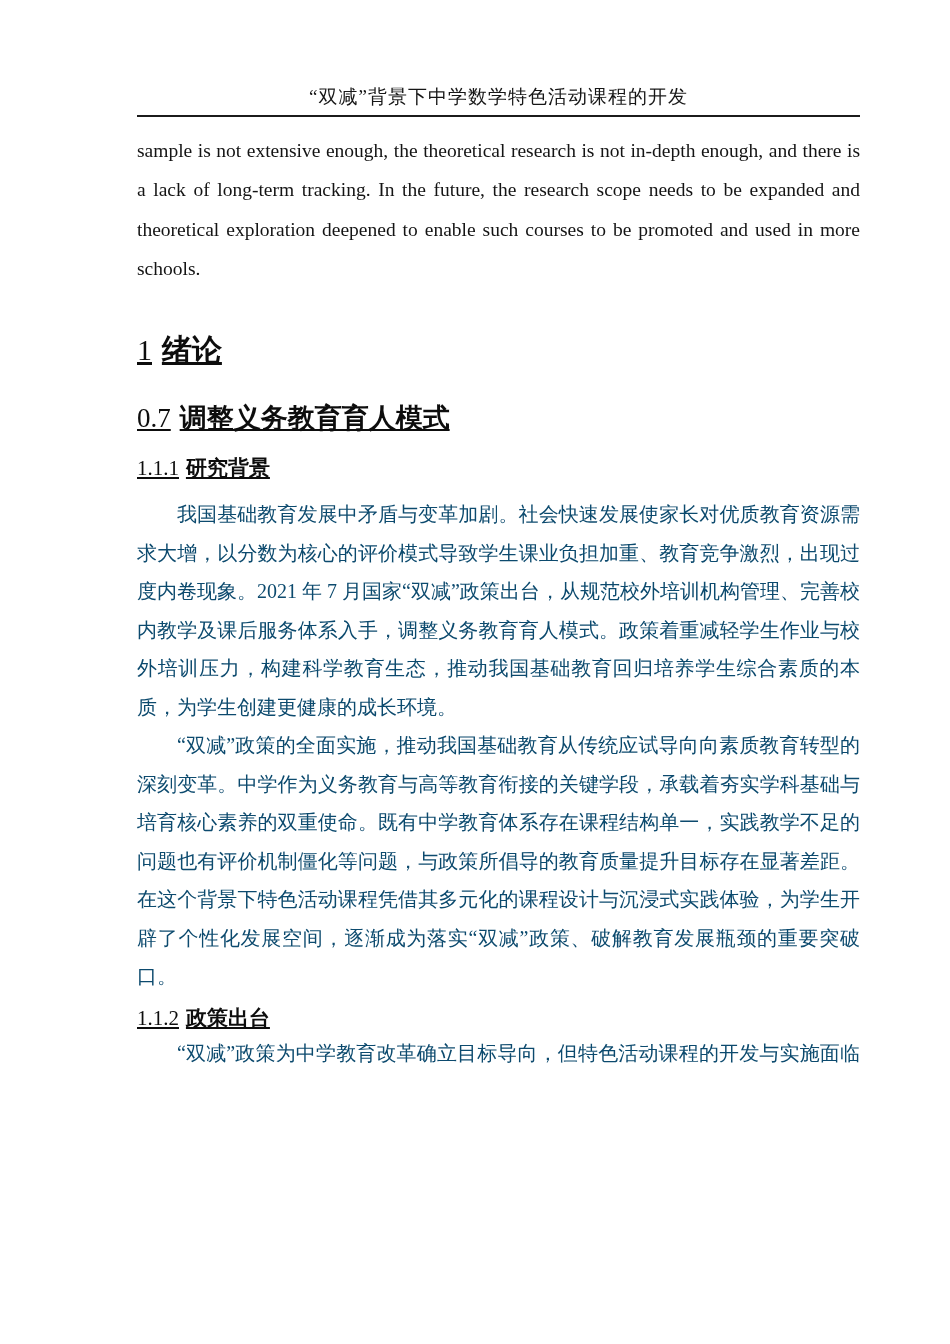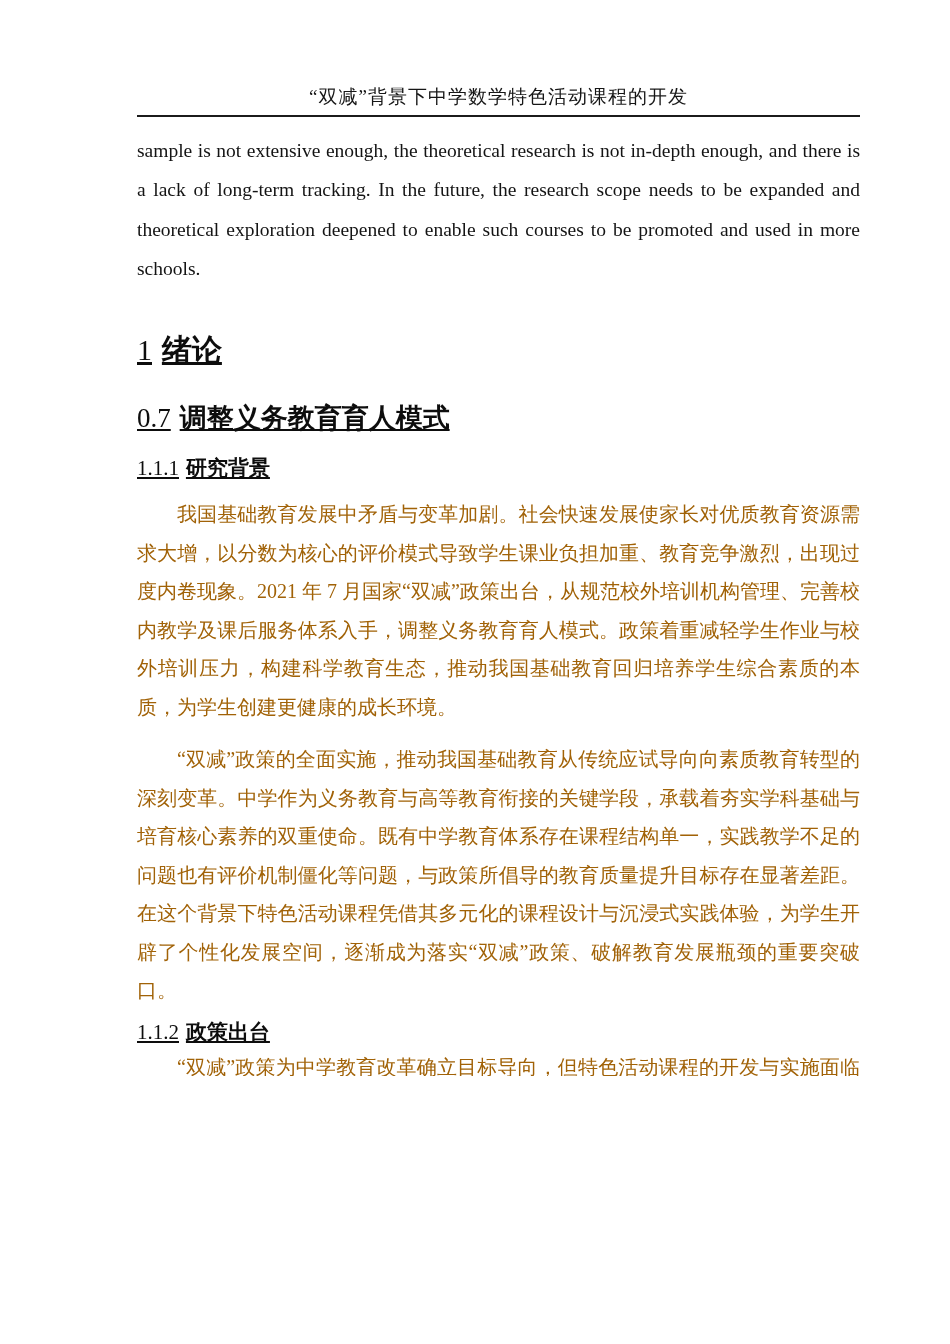--- a/index.html
+++ b/index.html
@@ -64,7 +64,7 @@
     line-height: 38.5px;
     text-align: justify;
     text-indent: 2em;
-    color: #a16207;
+    color: #0c4a6e;
   }
   .cn-para.cont { margin-top: 14px; }
   .cn-para.after-h { margin-top: 4px; }

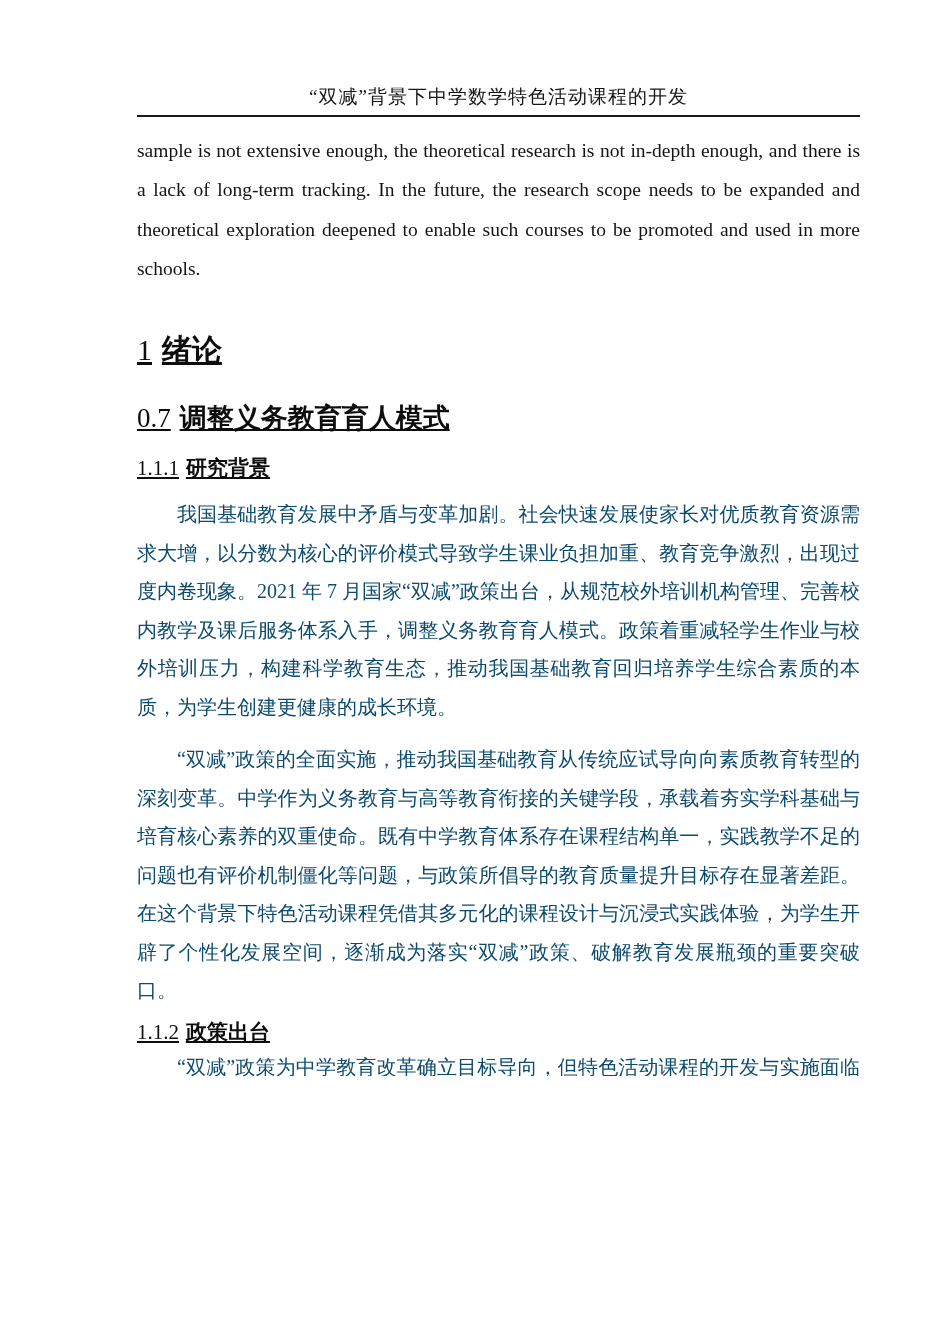--- a/index.html
+++ b/index.html
@@ -66,7 +66,7 @@
     text-indent: 2em;
     color: #0c4a6e;
   }
-  .cn-para.cont { margin-top: 14px; }
+  .cn-para.cont { margin-top: 0; }
   .cn-para.after-h { margin-top: 4px; }
 
   

